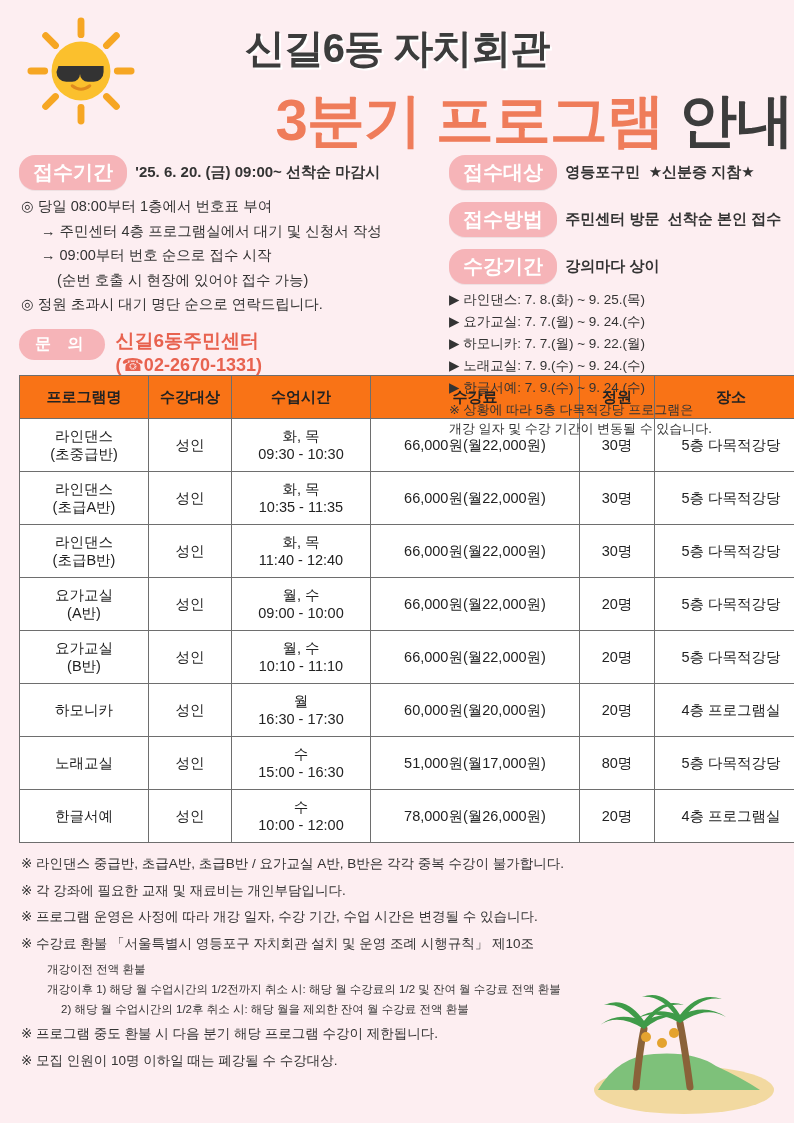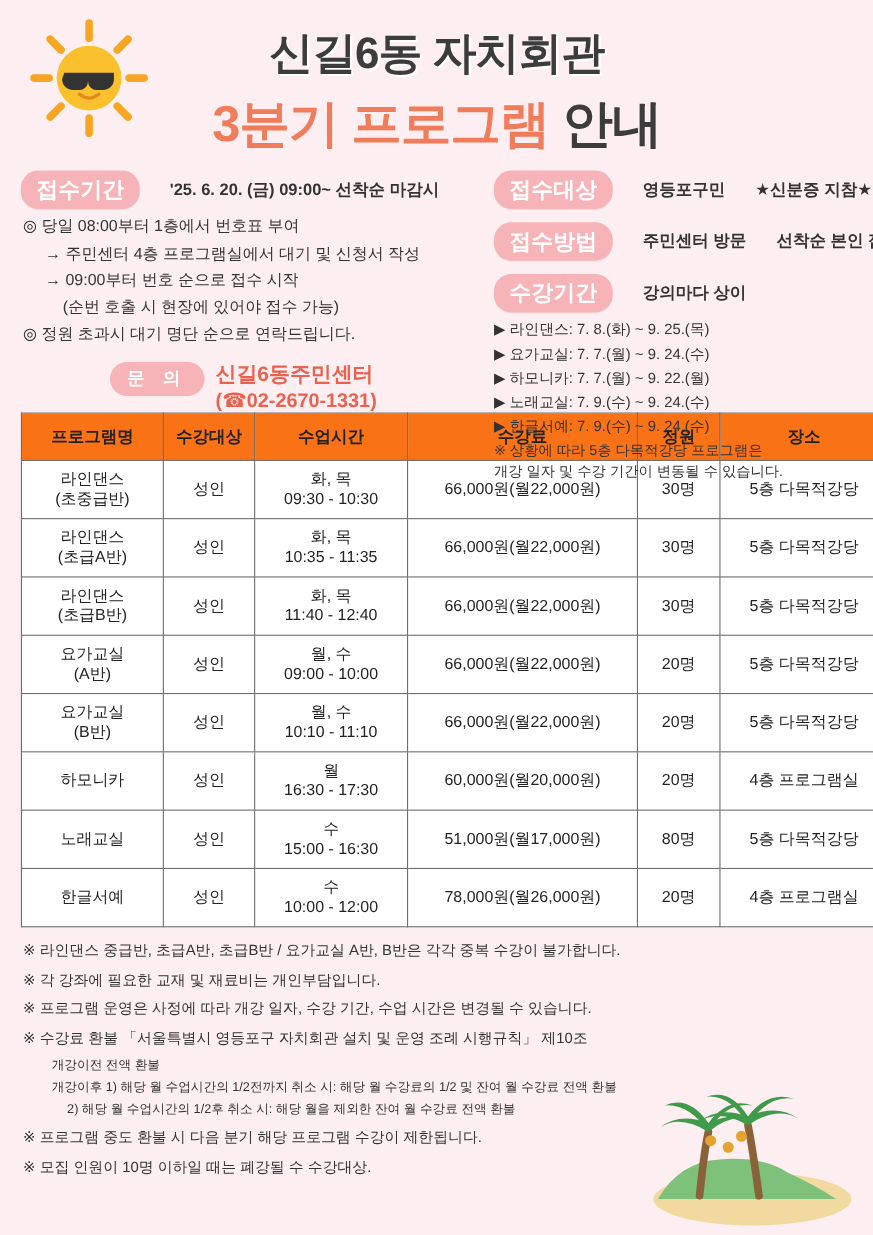--- a/index.html
+++ b/index.html
@@ -33,8 +33,9 @@
   }
   .title2{
     margin-top:6px;
-    font-size:46px;font-weight:bold;color:#3c3c3c;
+    font-size:58px;font-weight:bold;color:#3c3c3c;
     letter-spacing:-1px;
+    text-align:right;
   }
   .title2 .hl{color:#ef7c5a;}
 

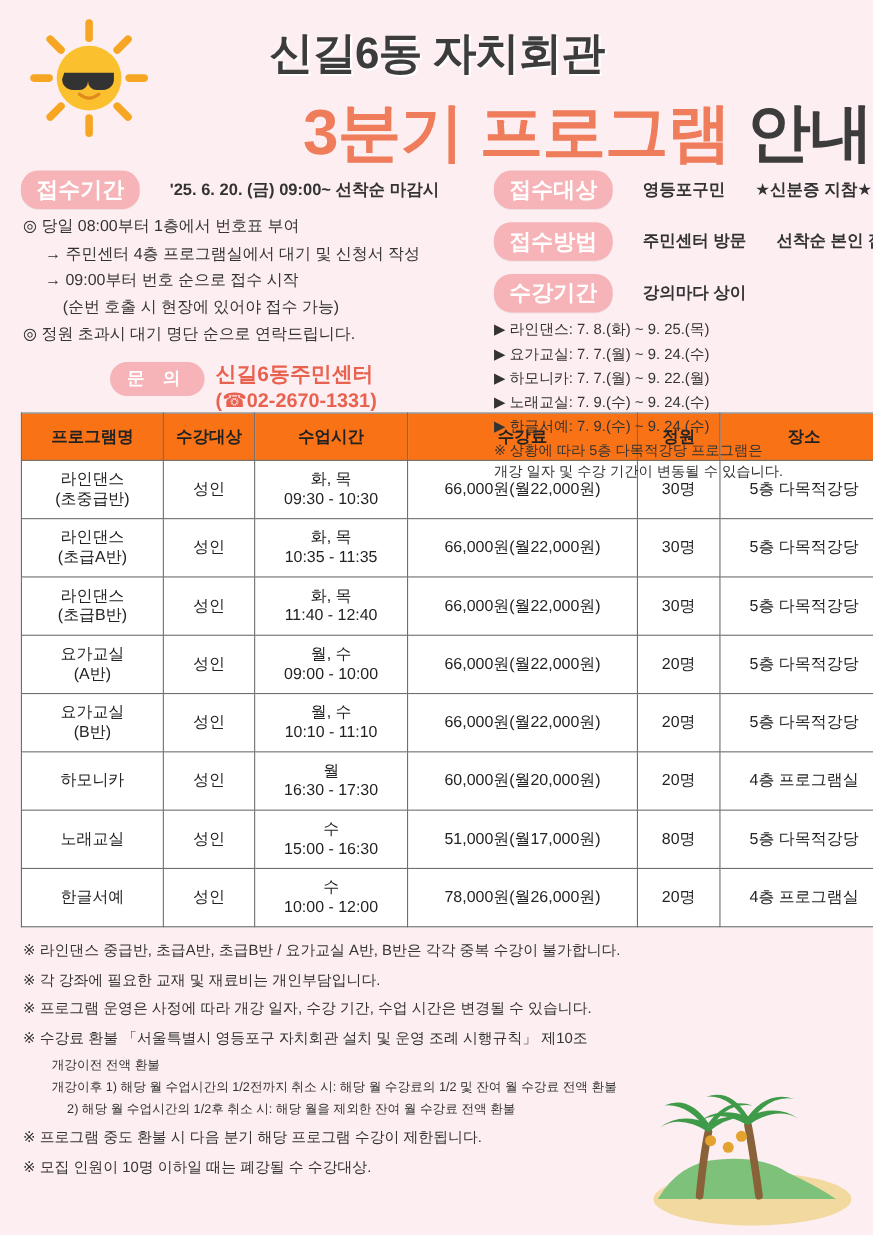--- a/index.html
+++ b/index.html
@@ -68,7 +68,7 @@
     white-space:nowrap;
   }
   .row .val{
-    display:inline-block;margin-left:23px;font-weight:bold;color:#333;
+    display:inline-block;margin-left:4px;font-weight:bold;color:#333;
     vertical-align:middle;font-size:15px;
   }
   .red{color:#e2362f;}

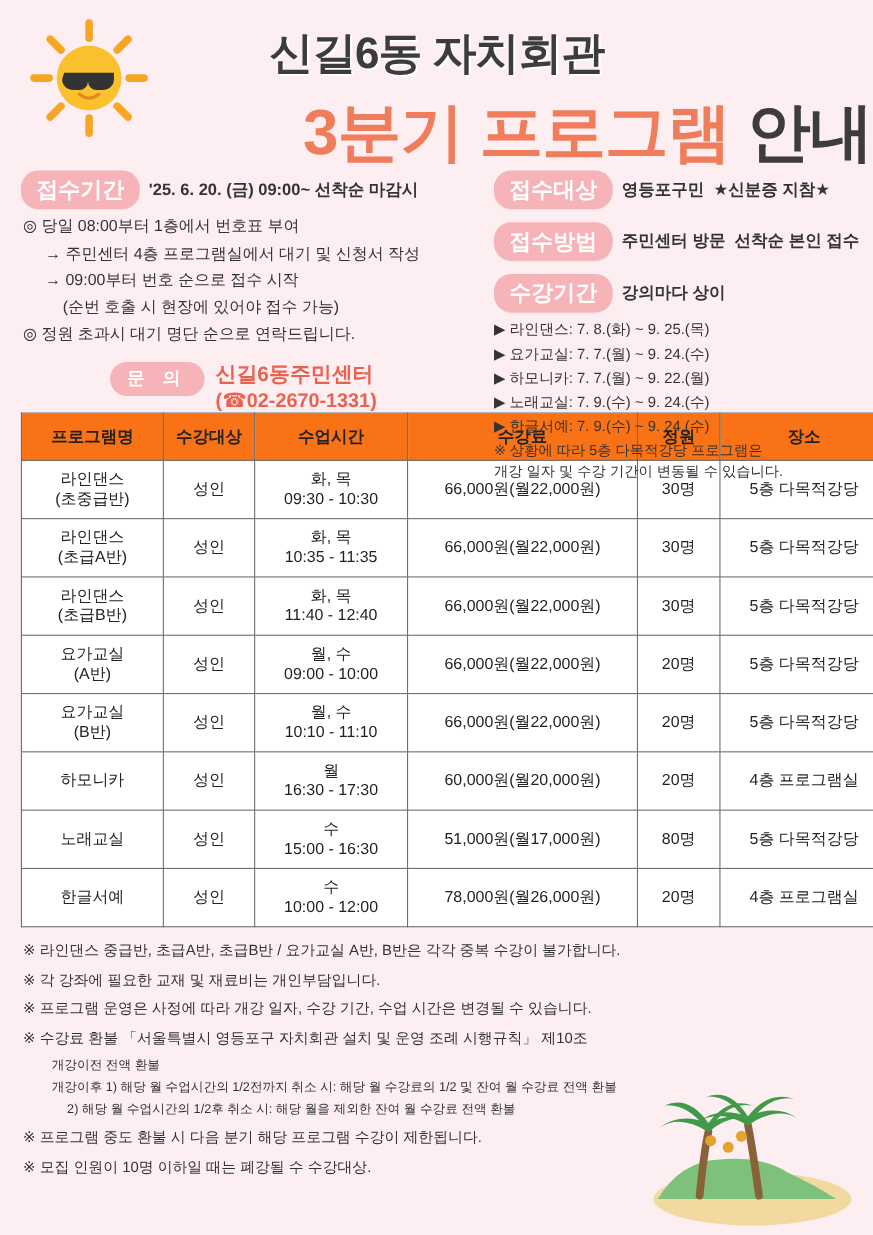--- a/index.html
+++ b/index.html
@@ -79,7 +79,7 @@
   .bul.ind2{margin-left:38px;}
   .contact{
     margin-top:14px;
-    display:flex;align-items:flex-start;justify-content:center;
+    display:flex;align-items:flex-start;
   }
   .contact .pill2{
     background:#f6b4b8;color:#fff;border-radius:16px;

